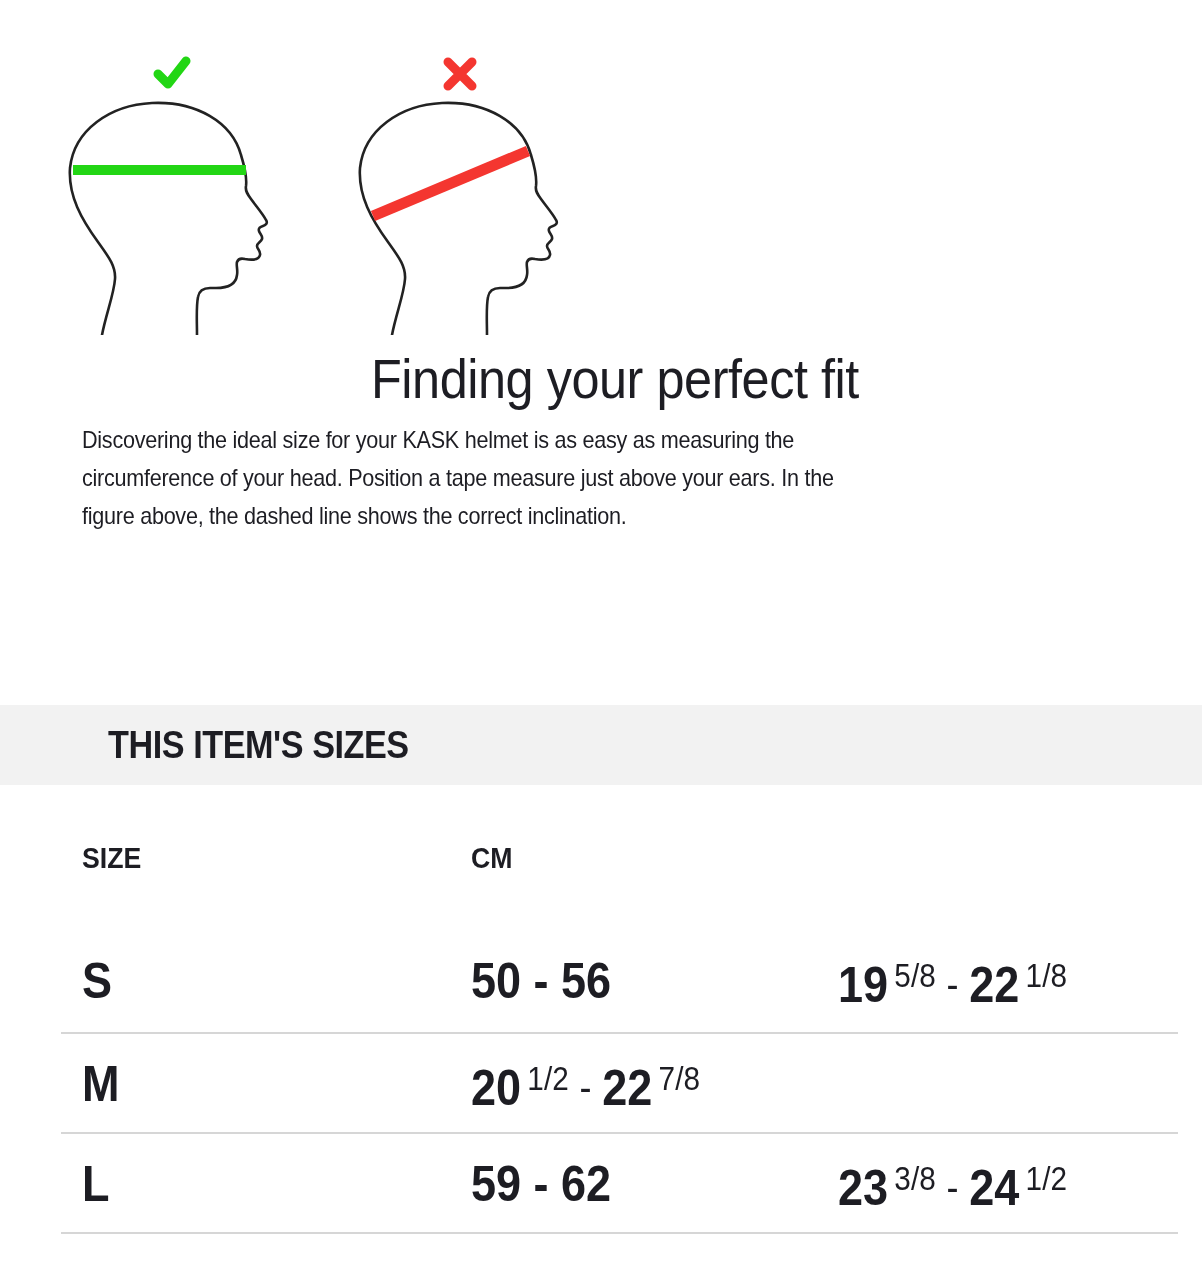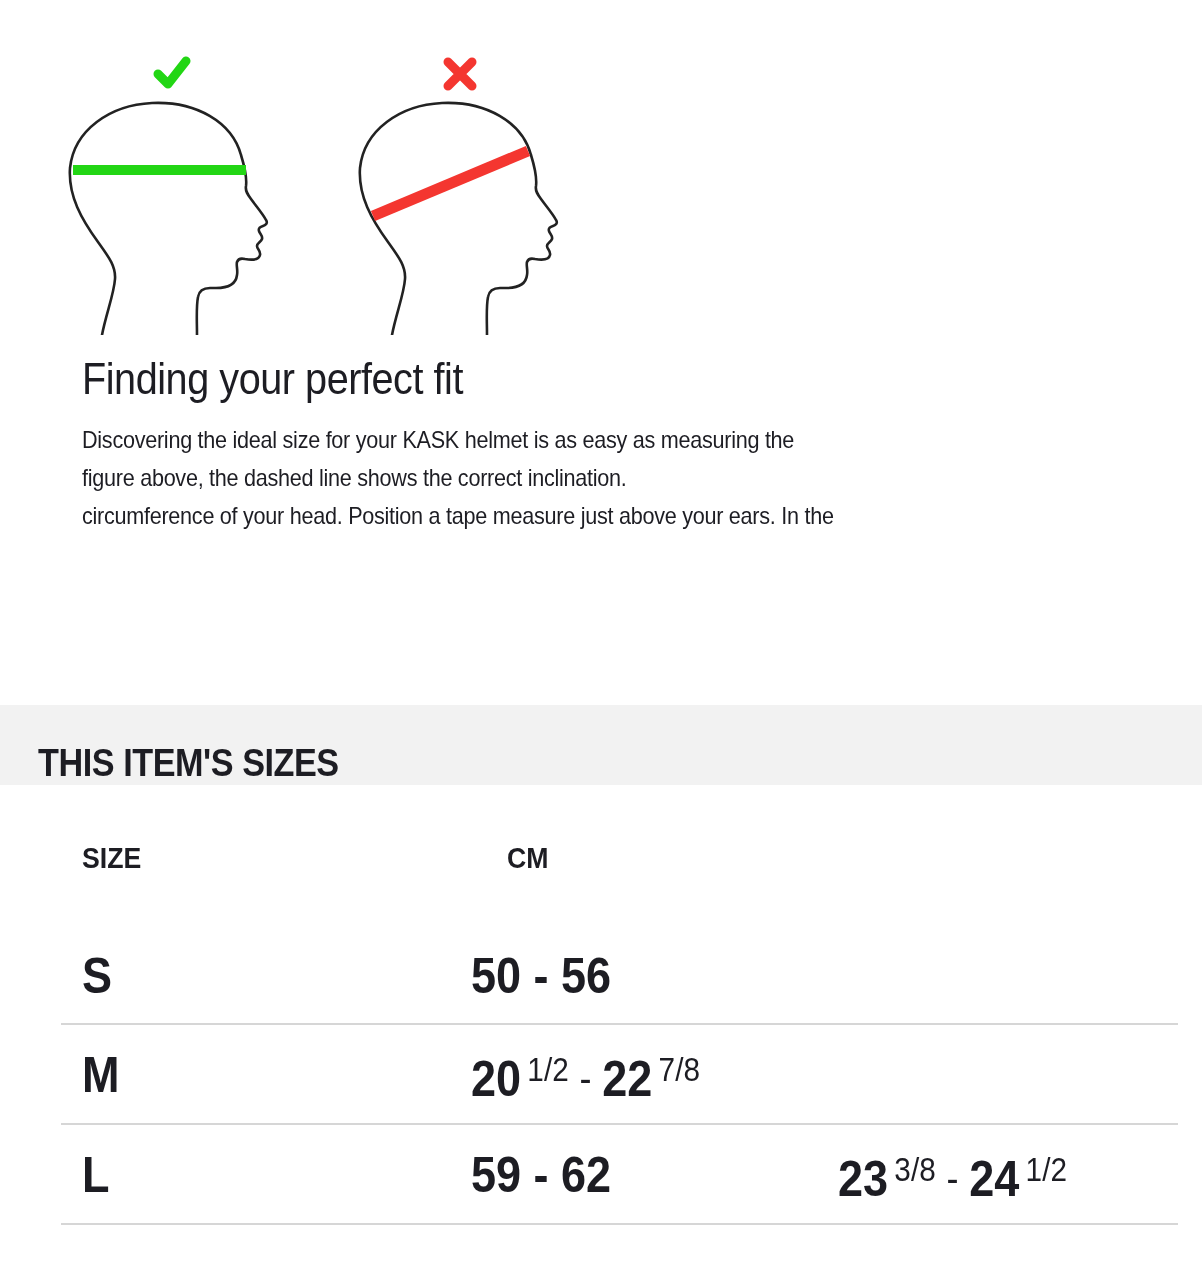--- a/index.html
+++ b/index.html
@@ -31,10 +31,11 @@
   
   .fit-heading {
     margin: 18px 0 0 82px;
-    font-size: 44px;
+    font-size: 56px;
     line-height: 52px;
     font-weight: 500;
     letter-spacing: -0.5px;
+    text-align: center;
   }
   .fit-desc {
     margin: 16px 0 0 82px;

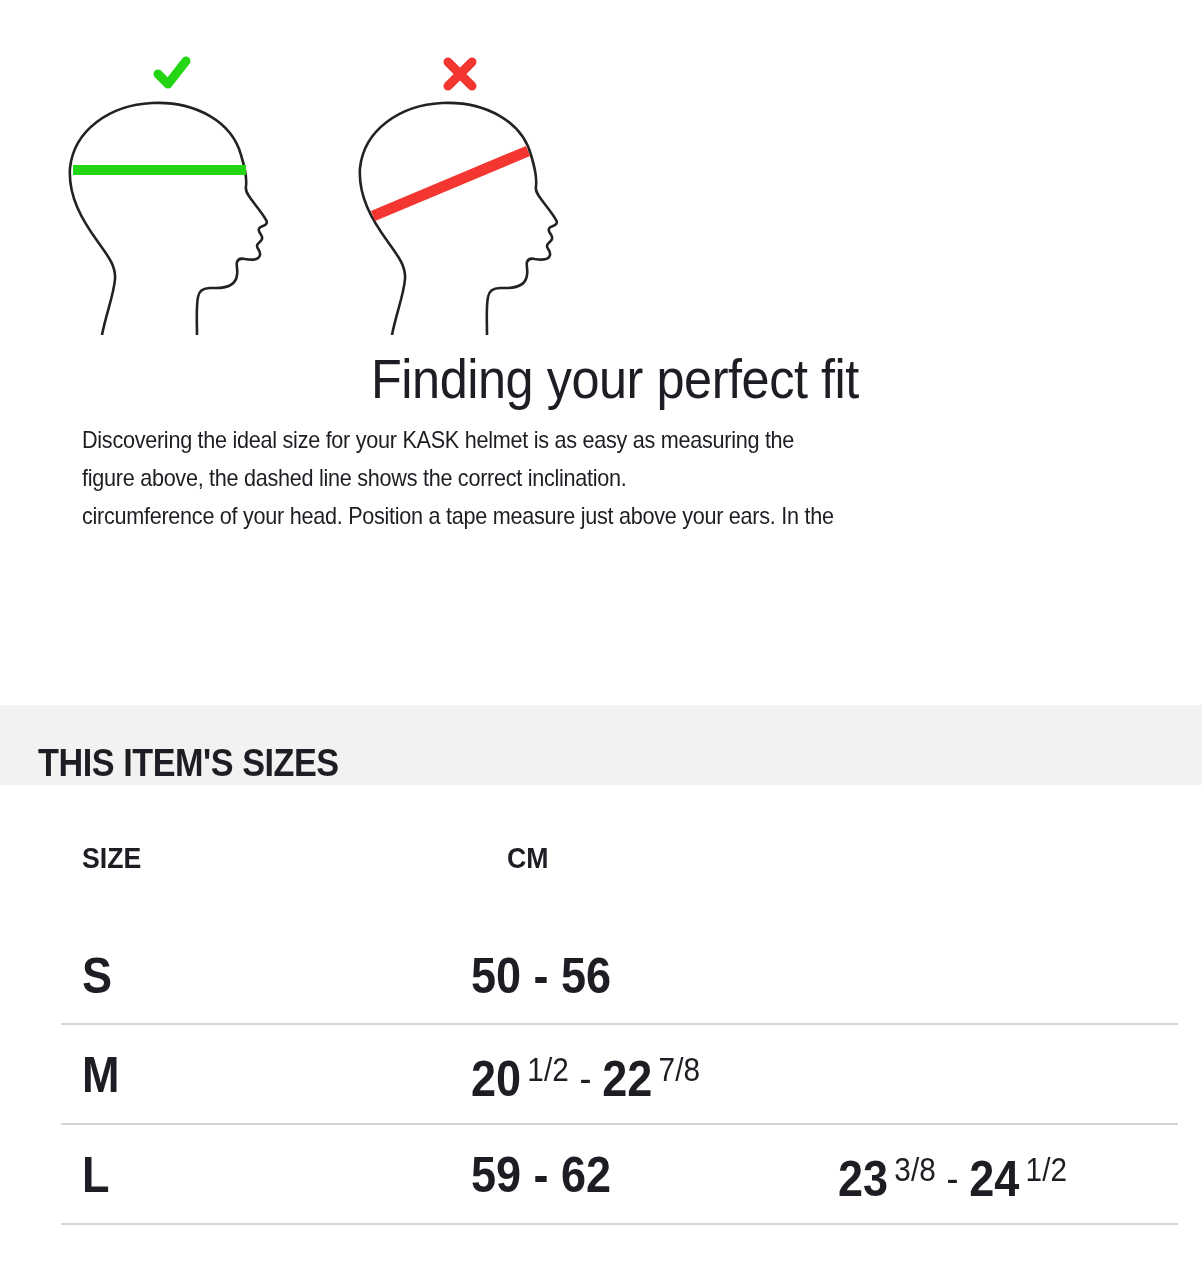--- a/index.html
+++ b/index.html
@@ -154,8 +154,8 @@
 
 <p class="fit-desc">
   <span class="line"><span class="cx">Discovering the ideal size for your KASK helmet is as easy as measuring the</span></span>
+  <span class="line"><span class="cx">circumference of your head. Position a tape measure just above your ears. In the</span></span>
   <span class="line"><span class="cx">figure above, the dashed line shows the correct inclination.</span></span>
-  <span class="line"><span class="cx">circumference of your head. Position a tape measure just above your ears. In the</span></span>
 </p>
 
 <div class="sizes-band">

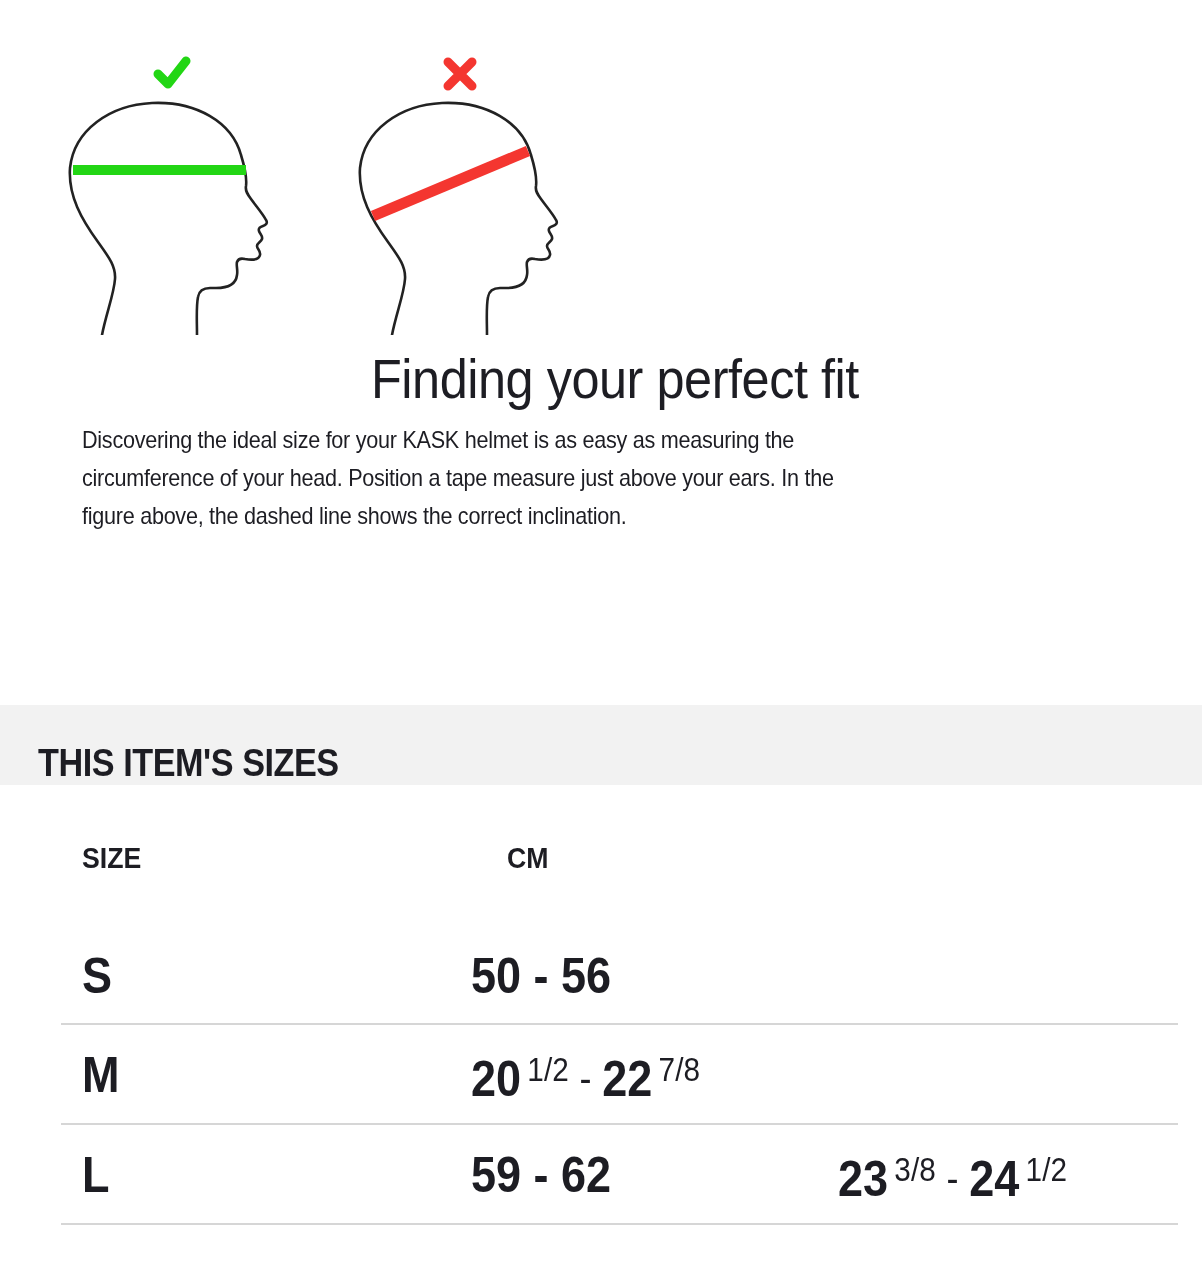--- a/index.html
+++ b/index.html
@@ -53,8 +53,8 @@
     height: 80px;
     background: #f2f2f2;
     display: flex;
-    align-items: flex-end;
-    padding-left: 38px;
+    align-items: center;
+    padding-left: 108px;
     box-sizing: border-box;
   }
   .sizes-band .title {

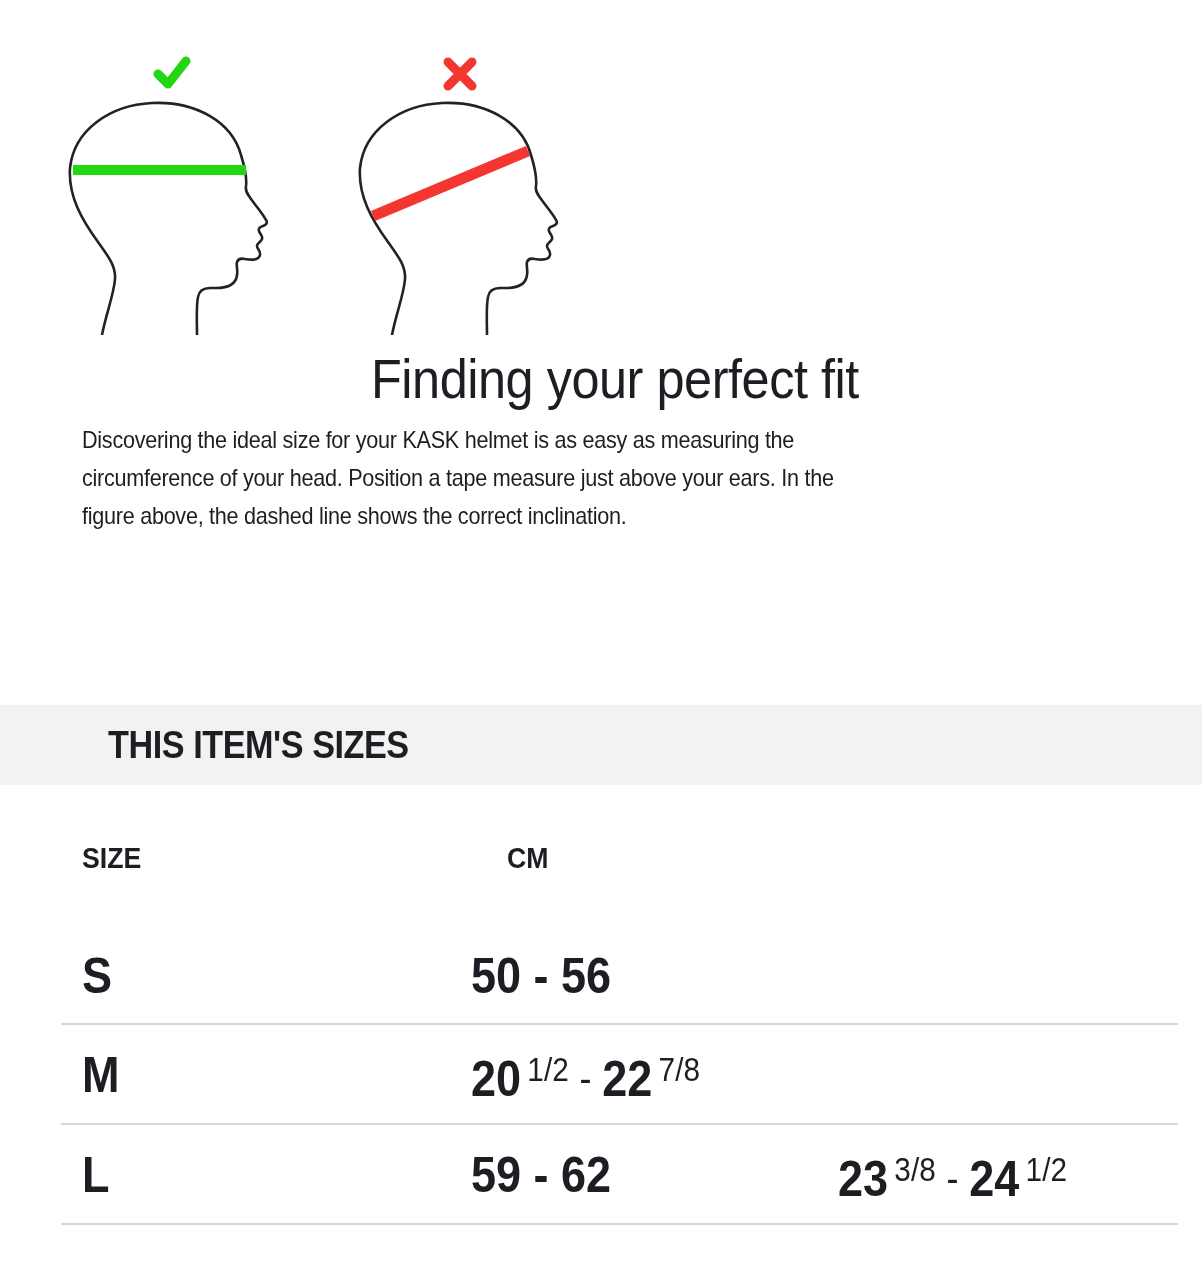--- a/index.html
+++ b/index.html
@@ -74,7 +74,7 @@
   }
   .trow .cell { padding-left: 21px; }
 
-  .thead { padding-top: 57px; font-size: 29px; font-weight: 700; gap: 36px; }
+  .thead { padding-top: 57px; font-size: 29px; font-weight: 700; }
   .thead .cx { transform: scaleX(0.92); }
 
   .data-row {

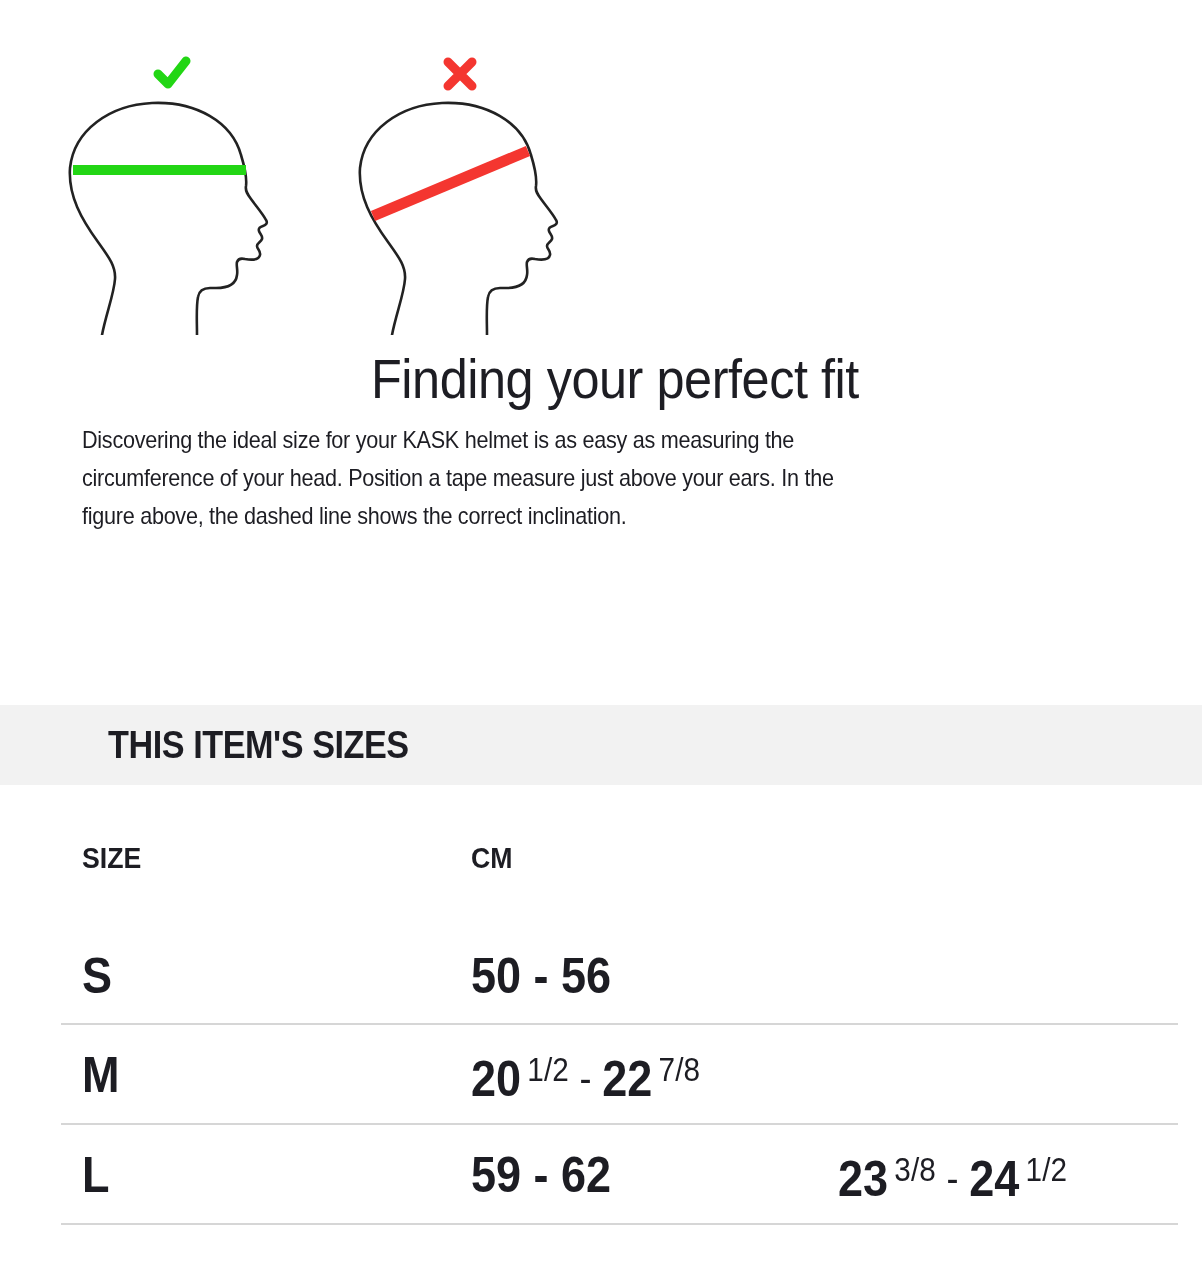--- a/index.html
+++ b/index.html
@@ -172,6 +172,9 @@
   <div class="trow data-row row-s">
     <div class="cell"><span class="cx">S</span></div>
     <div class="cell"><span class="cx">50 - 56</span></div>
+    <div class="cell inches">
+      <span class="cx"><span>19</span><span class="frac">5/8</span><span class="dash">-</span><span>22</span><span class="frac">1/8</span></span>
+    </div>
   </div>
 
   <div class="trow data-row row-m">

